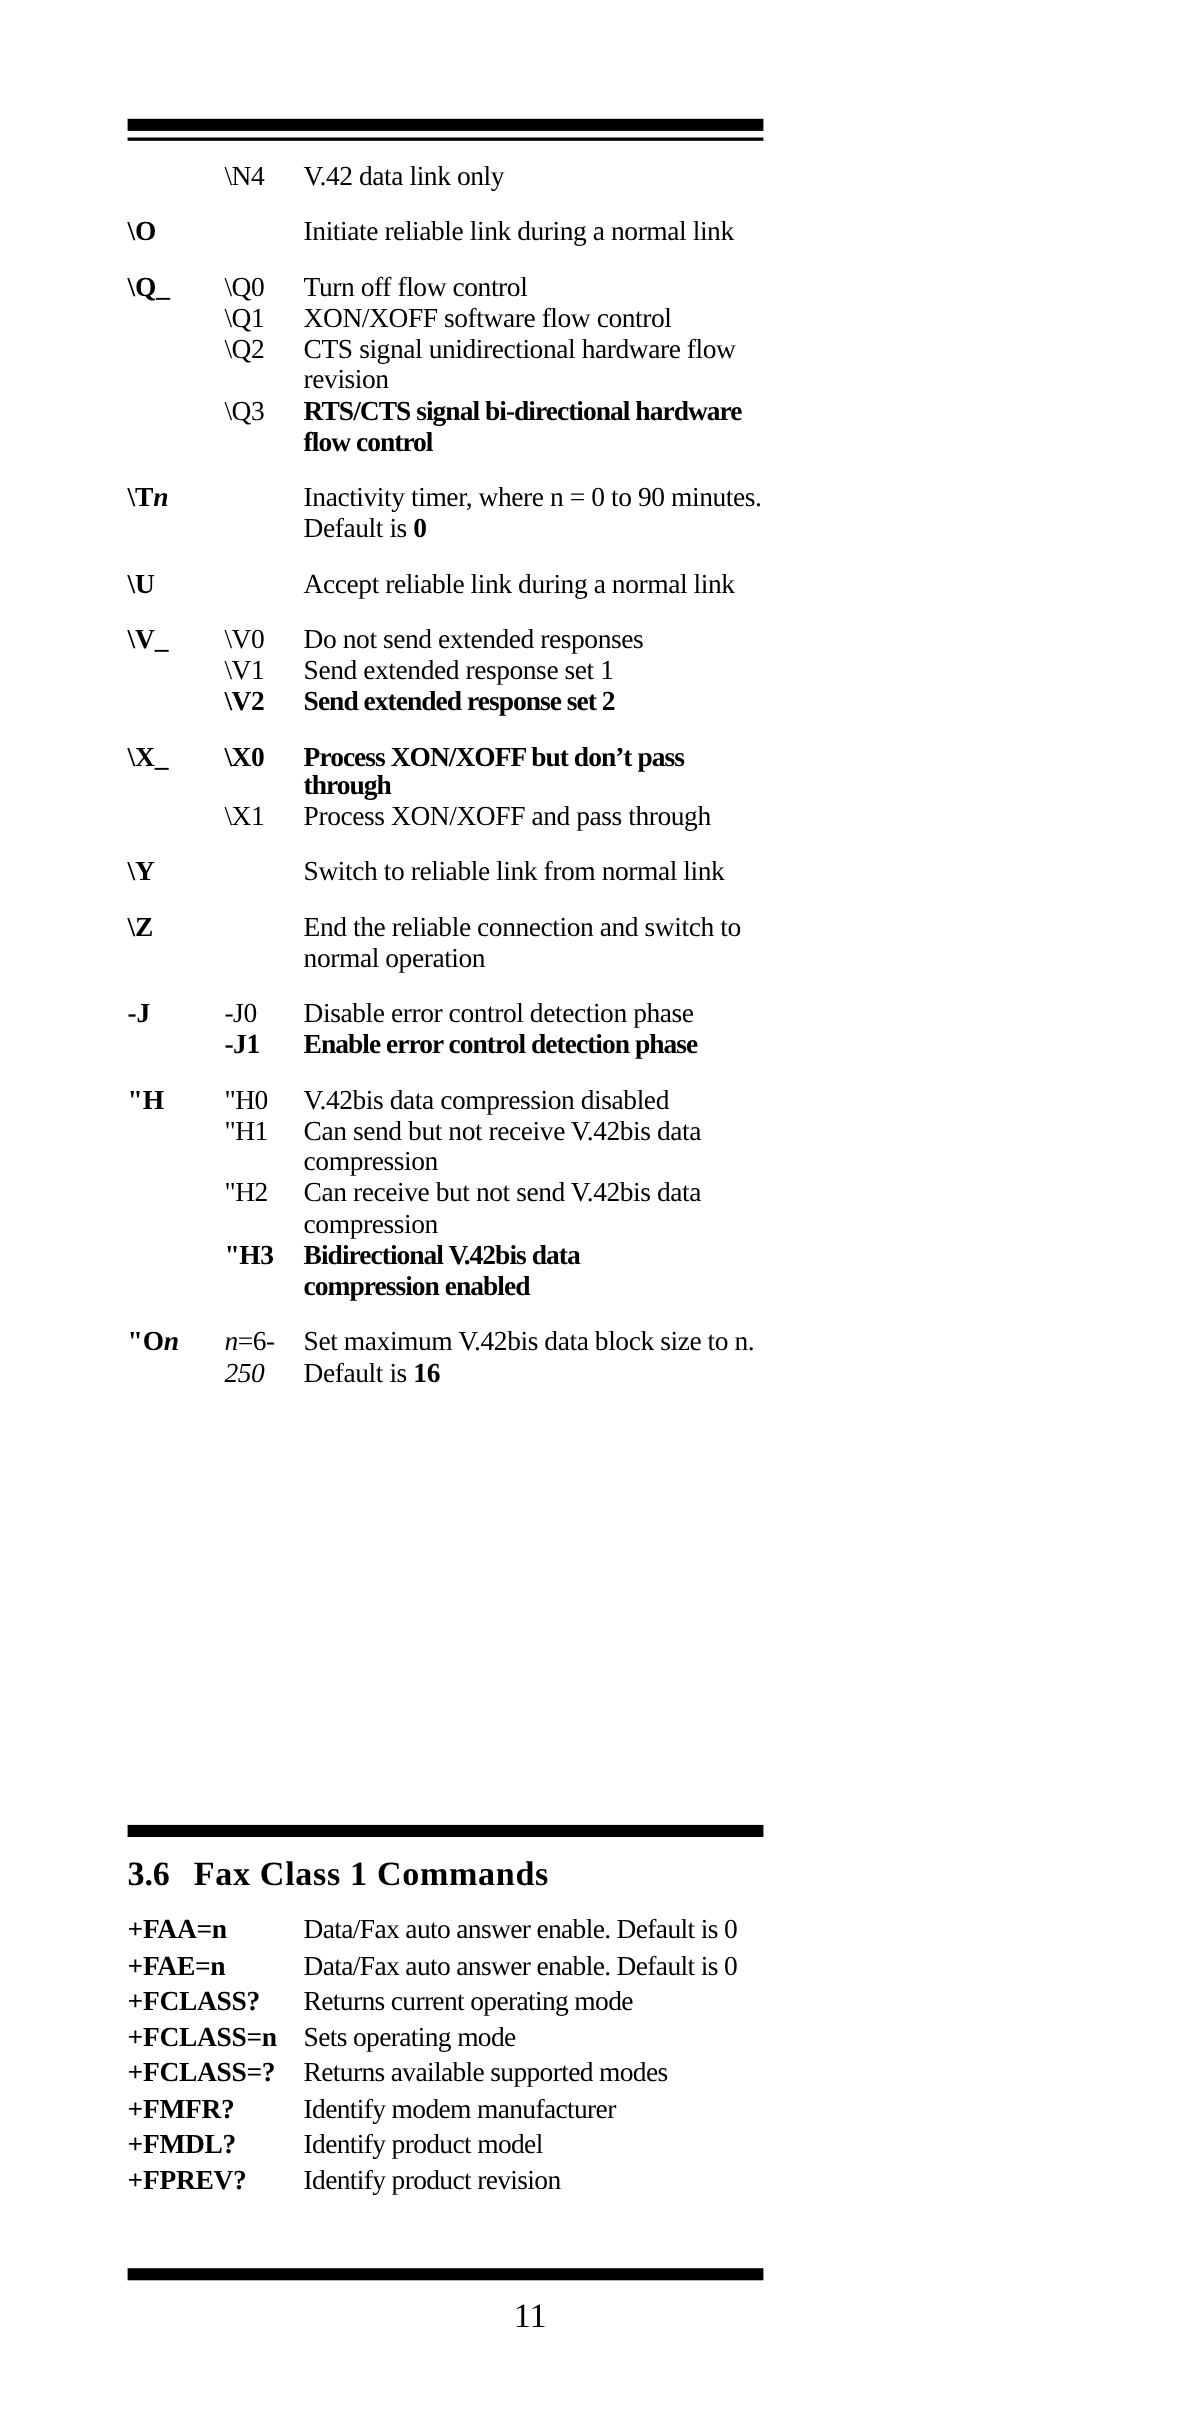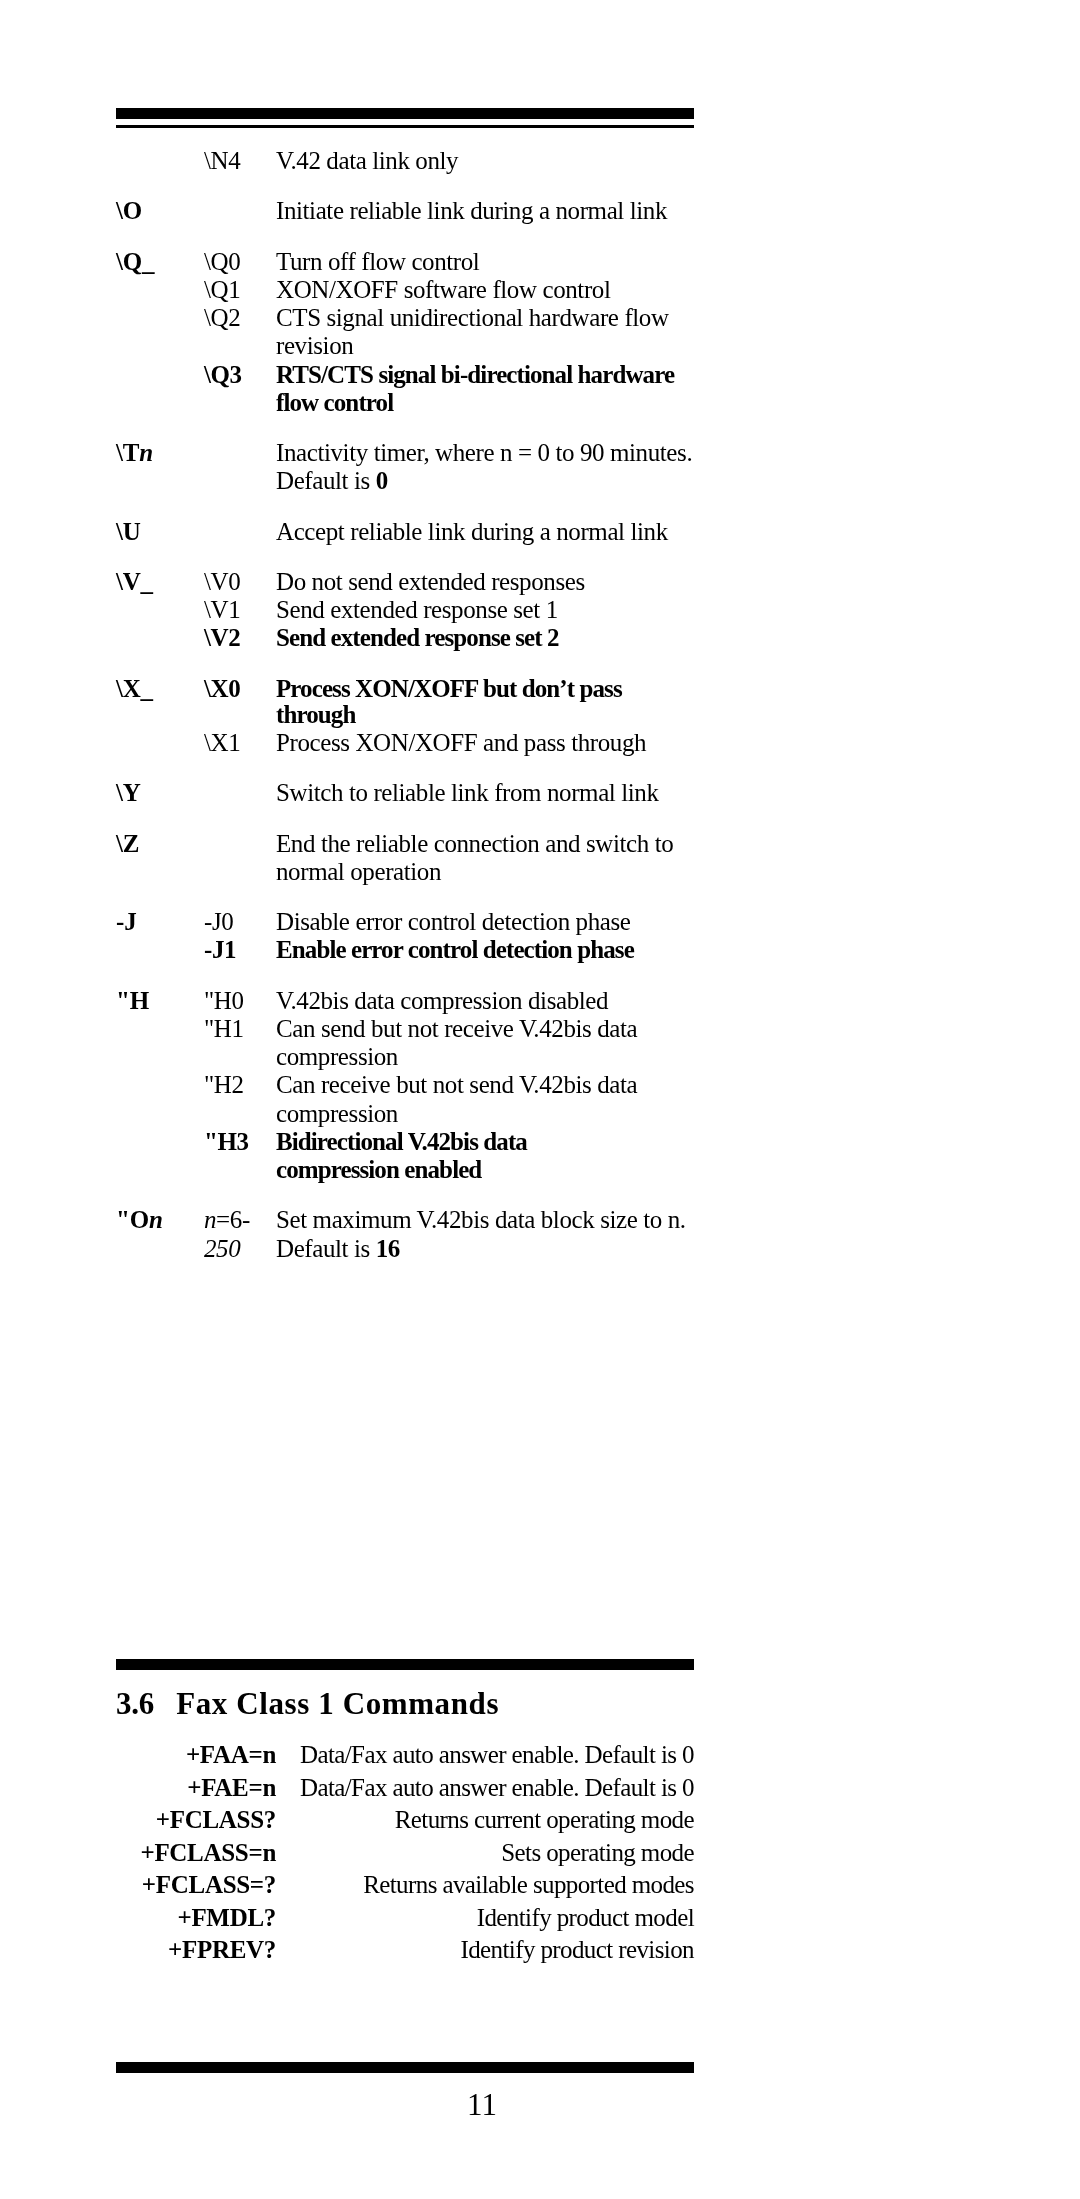--- a/index.html
+++ b/index.html
@@ -186,7 +186,7 @@
         </tr>
         <tr class="row-line">
           <td class="col-group" style="font-weight: normal;"></td>
-          <td class="col-sub" style="font-weight: bold;">\Q3</td>
+          <td class="col-sub" style="font-weight: normal;">\Q3</td>
           <td class="col-desc tight" style="font-weight: bold;">RTS/CTS signal bi-directional hardware</td>
         </tr>
         <tr class="row-line">

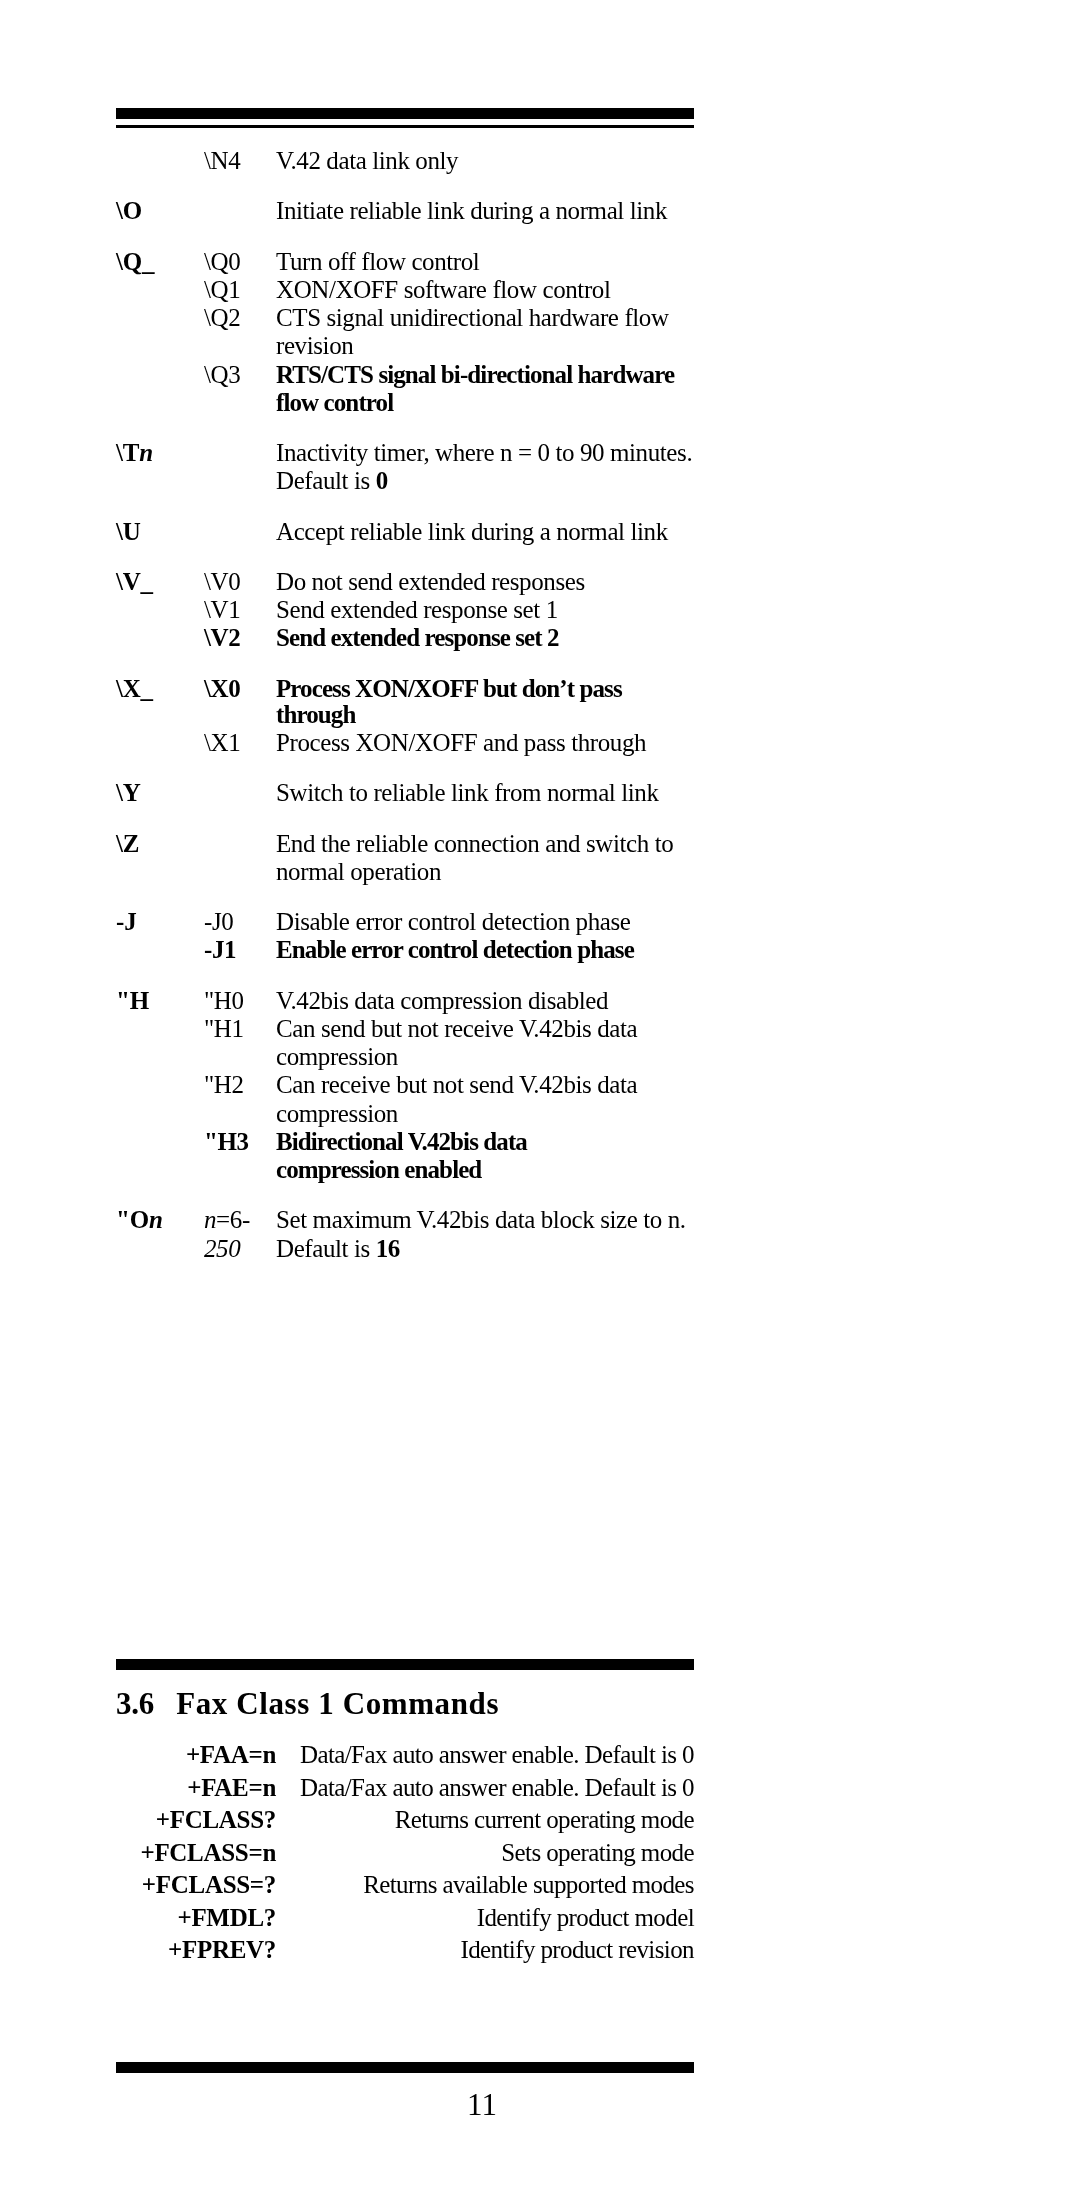--- a/index.html
+++ b/index.html
@@ -112,7 +112,6 @@
     vertical-align: top;
     padding: 0 0 7px 0;
     line-height: 1.02;
-    text-align: right;
   }
   .fax-cmd {
     width: 160px;

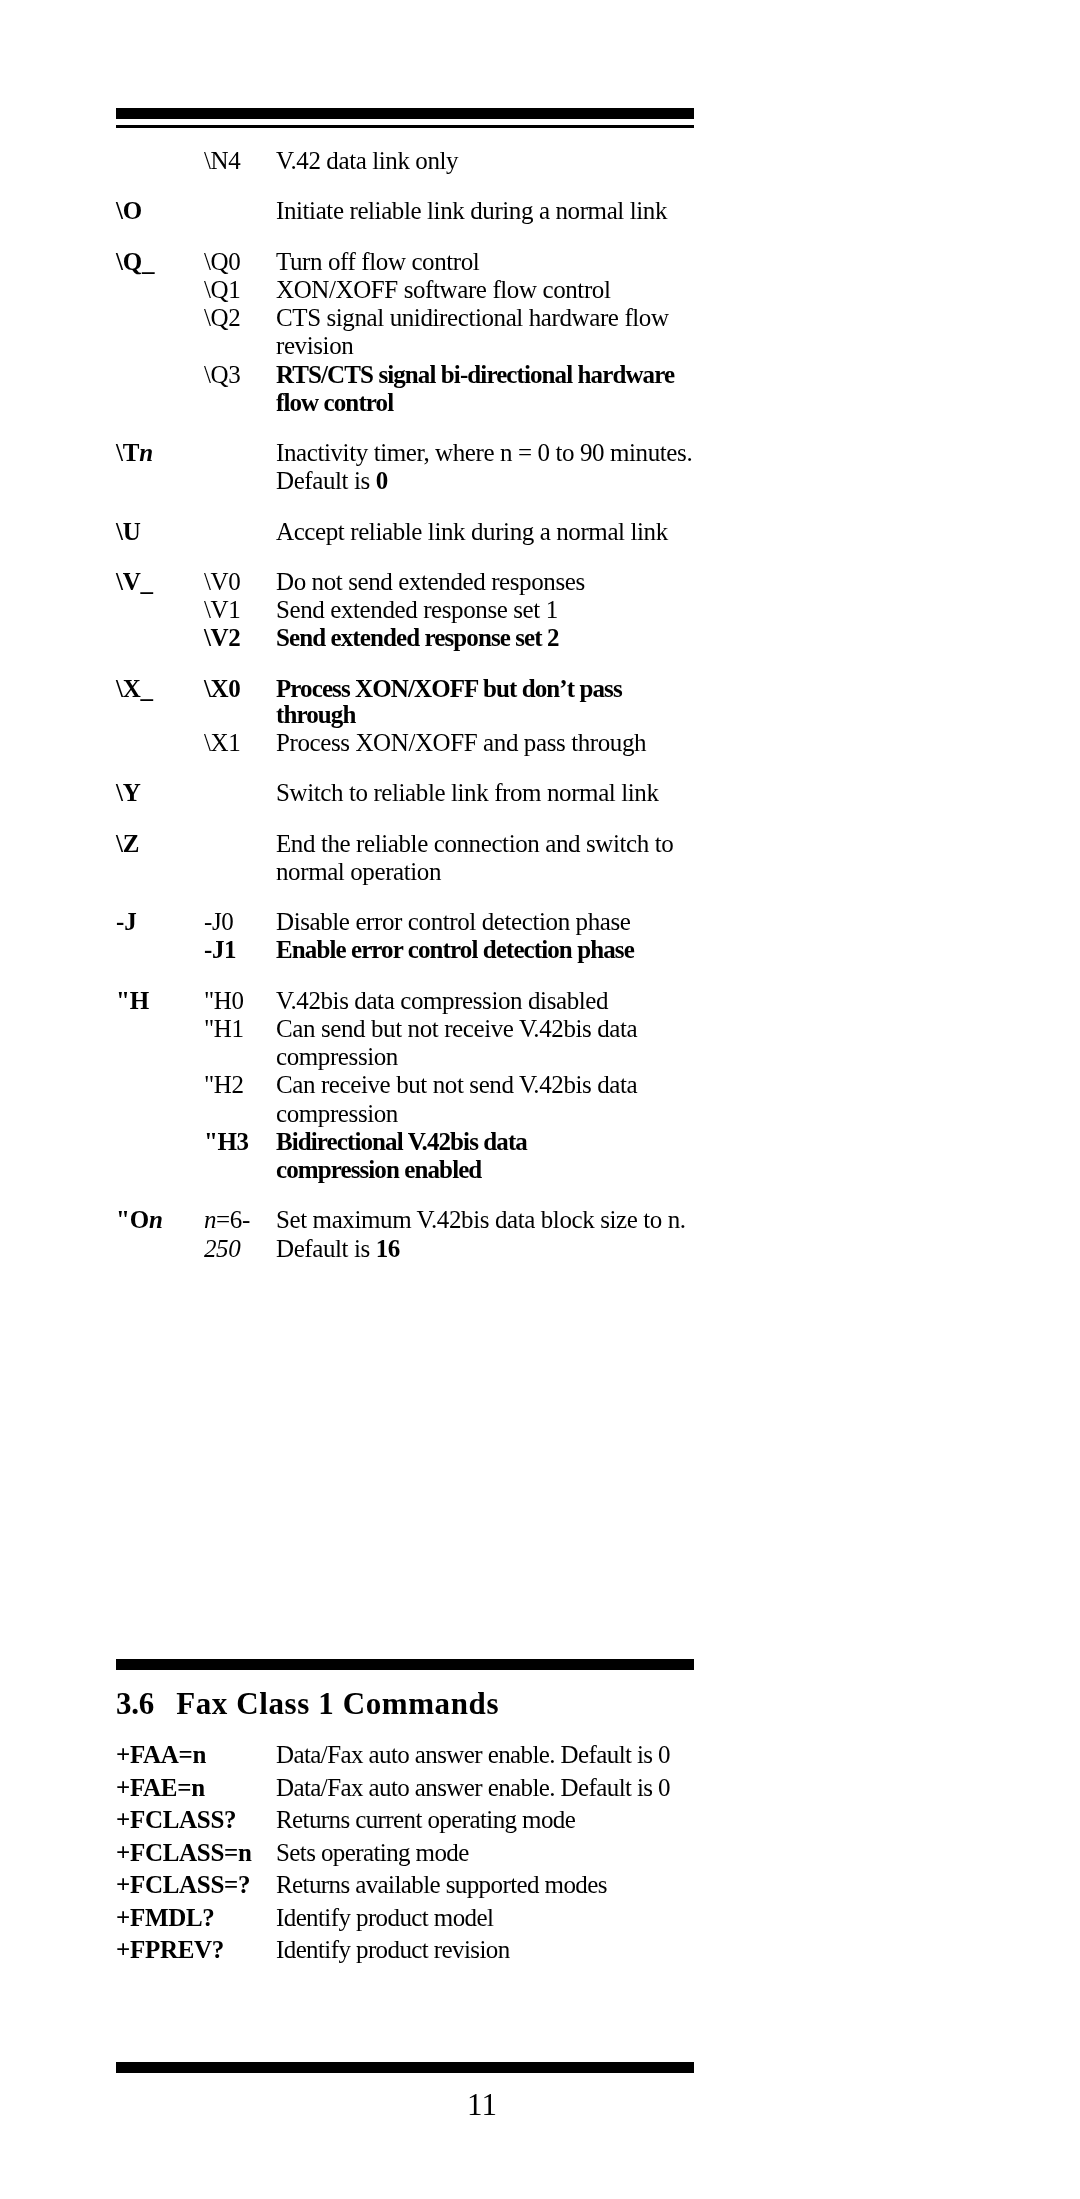--- a/index.html
+++ b/index.html
@@ -362,6 +362,10 @@
           <td class="fax-desc">Returns  available supported modes</td>
         </tr>
         <tr>
+          <td class="fax-cmd">+FMFR?</td>
+          <td class="fax-desc">Identify modem manufacturer</td>
+        </tr>
+        <tr>
           <td class="fax-cmd">+FMDL?</td>
           <td class="fax-desc">Identify product model</td>
         </tr>

